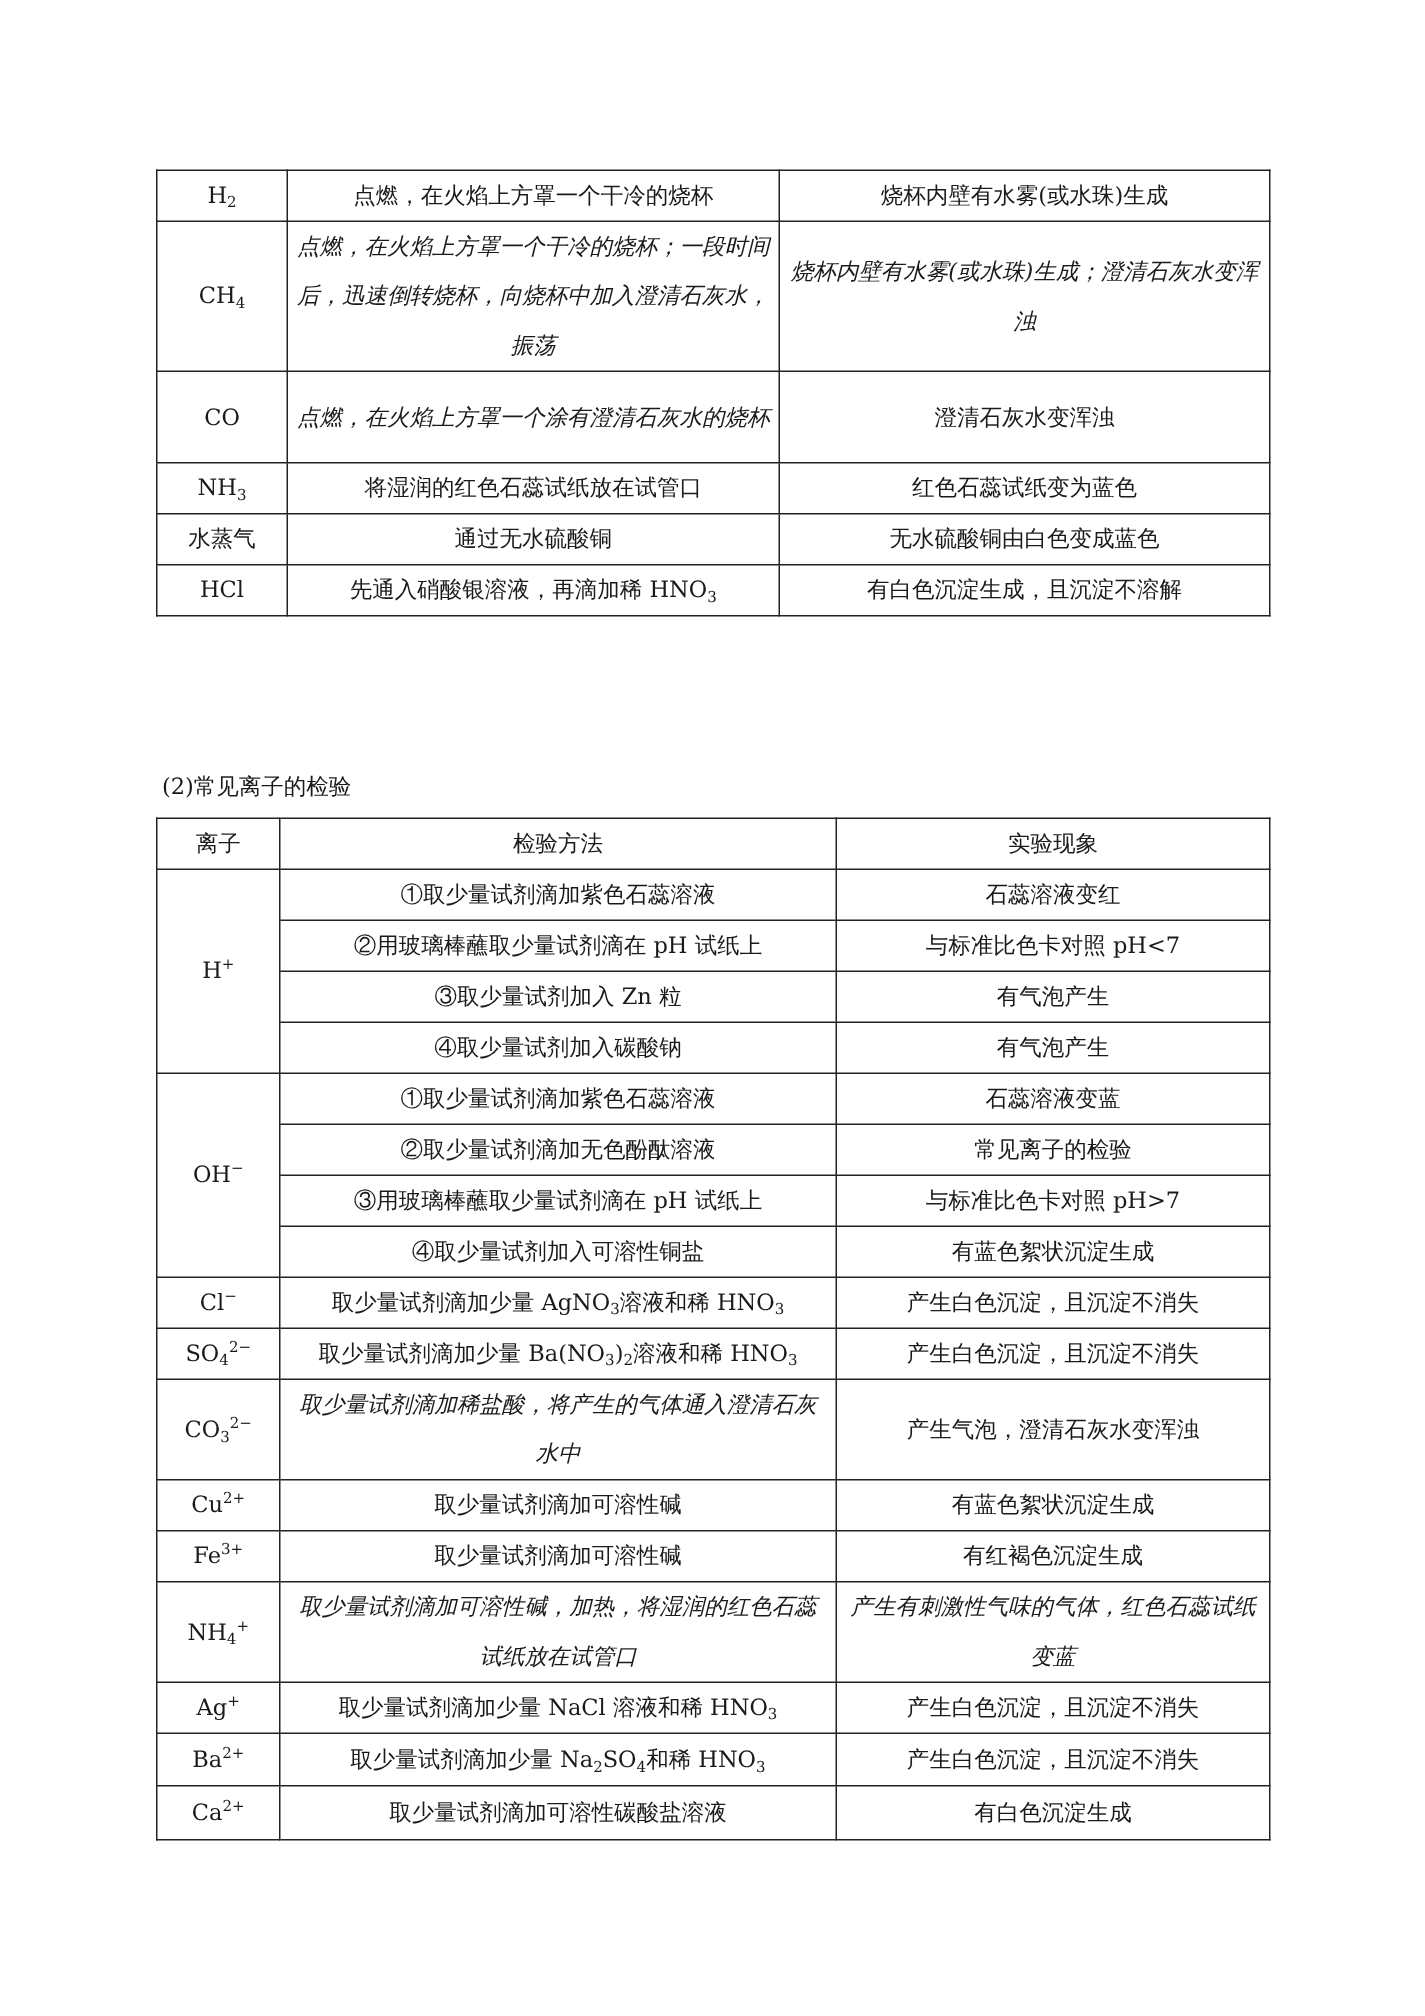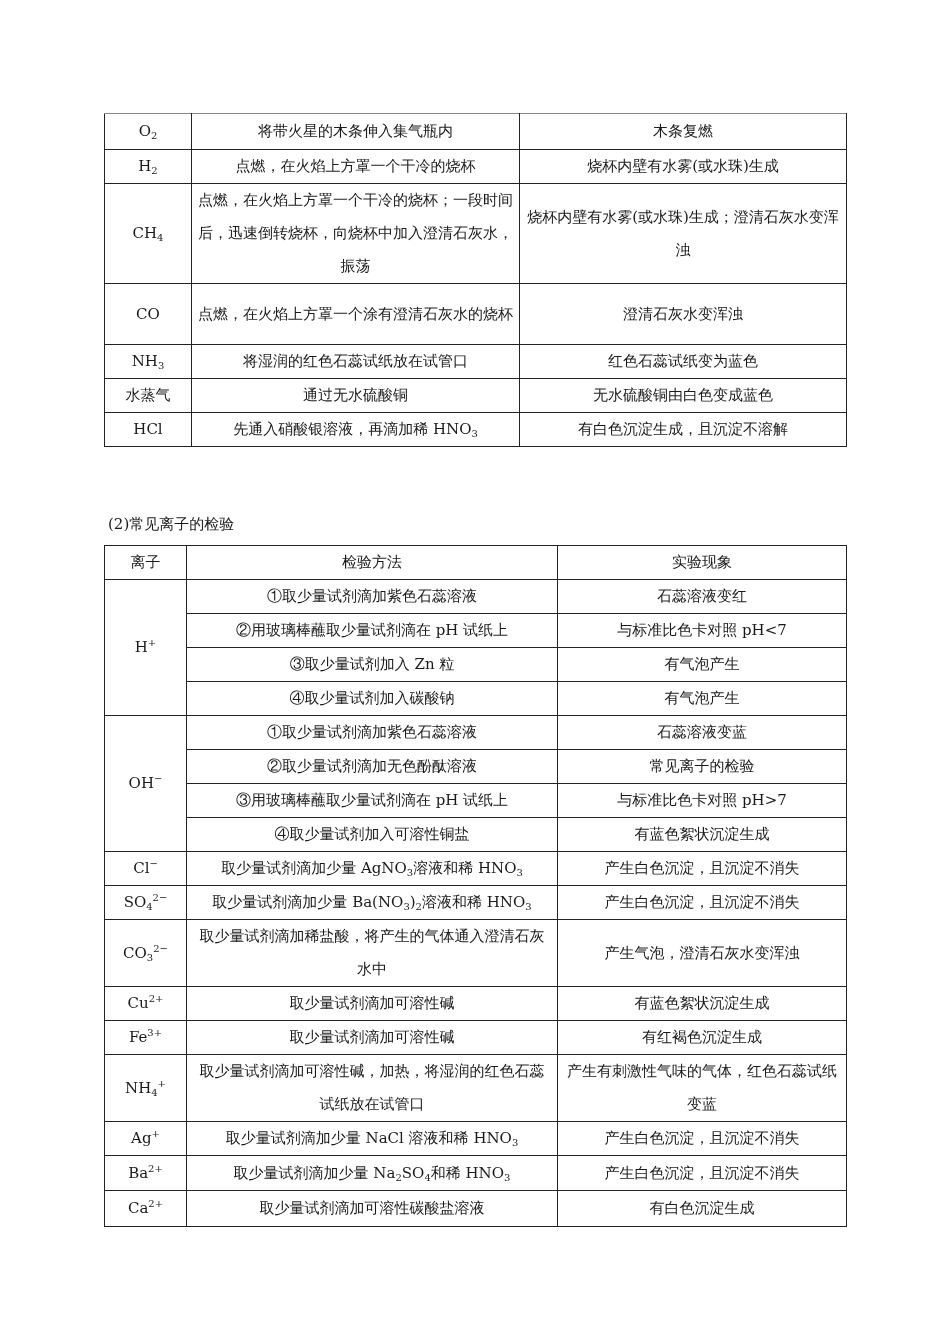--- a/index.html
+++ b/index.html
@@ -44,11 +44,6 @@
         <col style="width:327px">
       </colgroup>
     <tbody>
-    <tr class="h-gray" style="height:36px">
-      <td><span>O</span><sub>2</sub></td>
-      <td>将带火星的木条伸入集气瓶内</td>
-      <td>木条复燃</td>
-    </tr>
     <tr style="height:34px">
       <td><span>H</span><sub>2</sub></td>
       <td>点燃，在火焰上方罩一个干冷的烧杯</td>

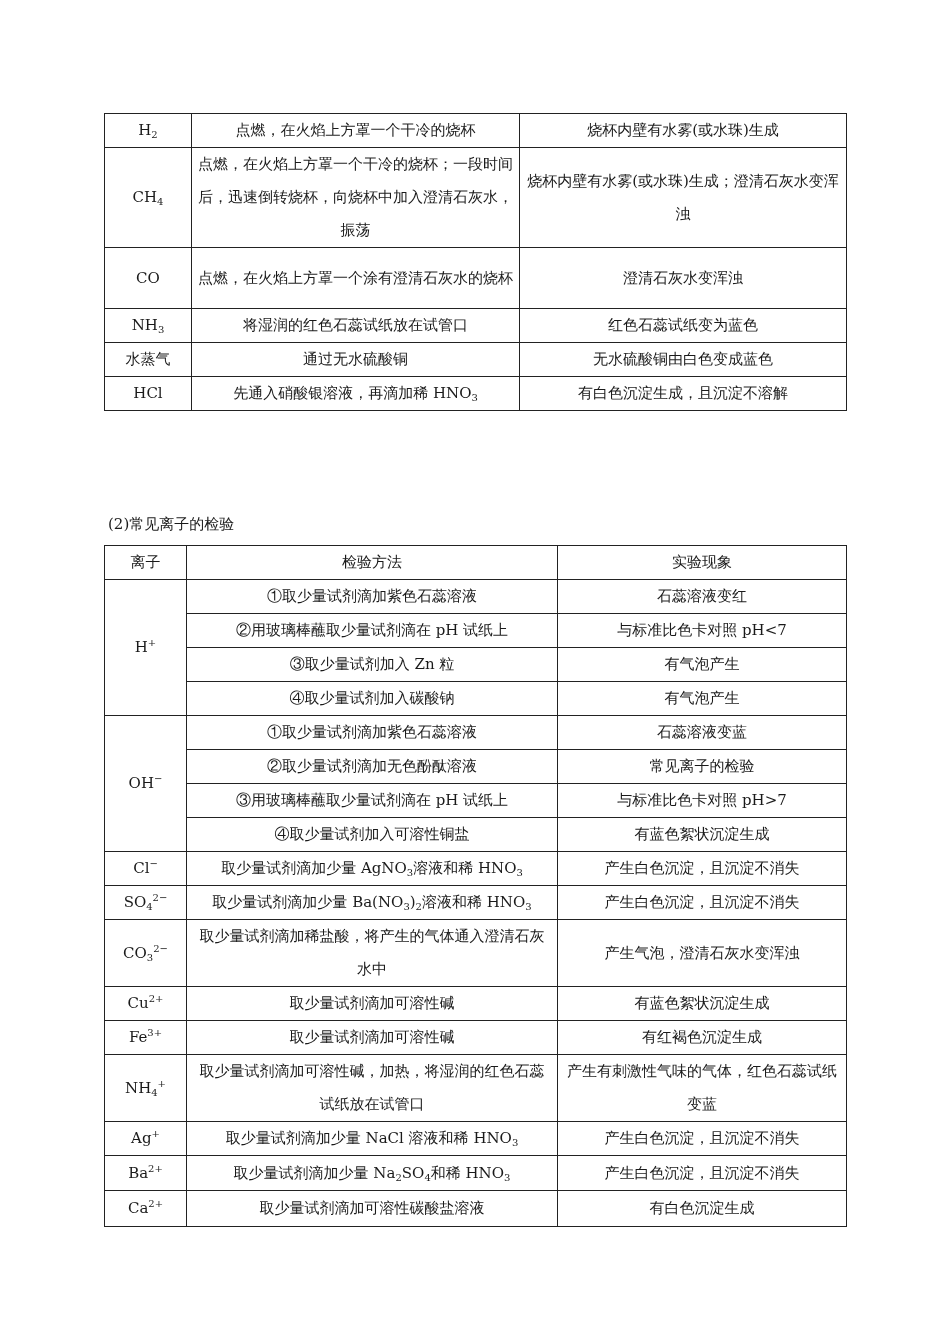--- a/index.html
+++ b/index.html
@@ -30,7 +30,7 @@
   }
   sub { font-size: 10px; vertical-align: -3px; line-height: 0; }
   sup { font-size: 10px; vertical-align: 6px; line-height: 0; }
-  .wrap { white-space: normal; word-break: break-all; }
+  .wrap { white-space: normal; word-break: break-all; font-style: italic; }
 </style>
 </head>
 <body>

